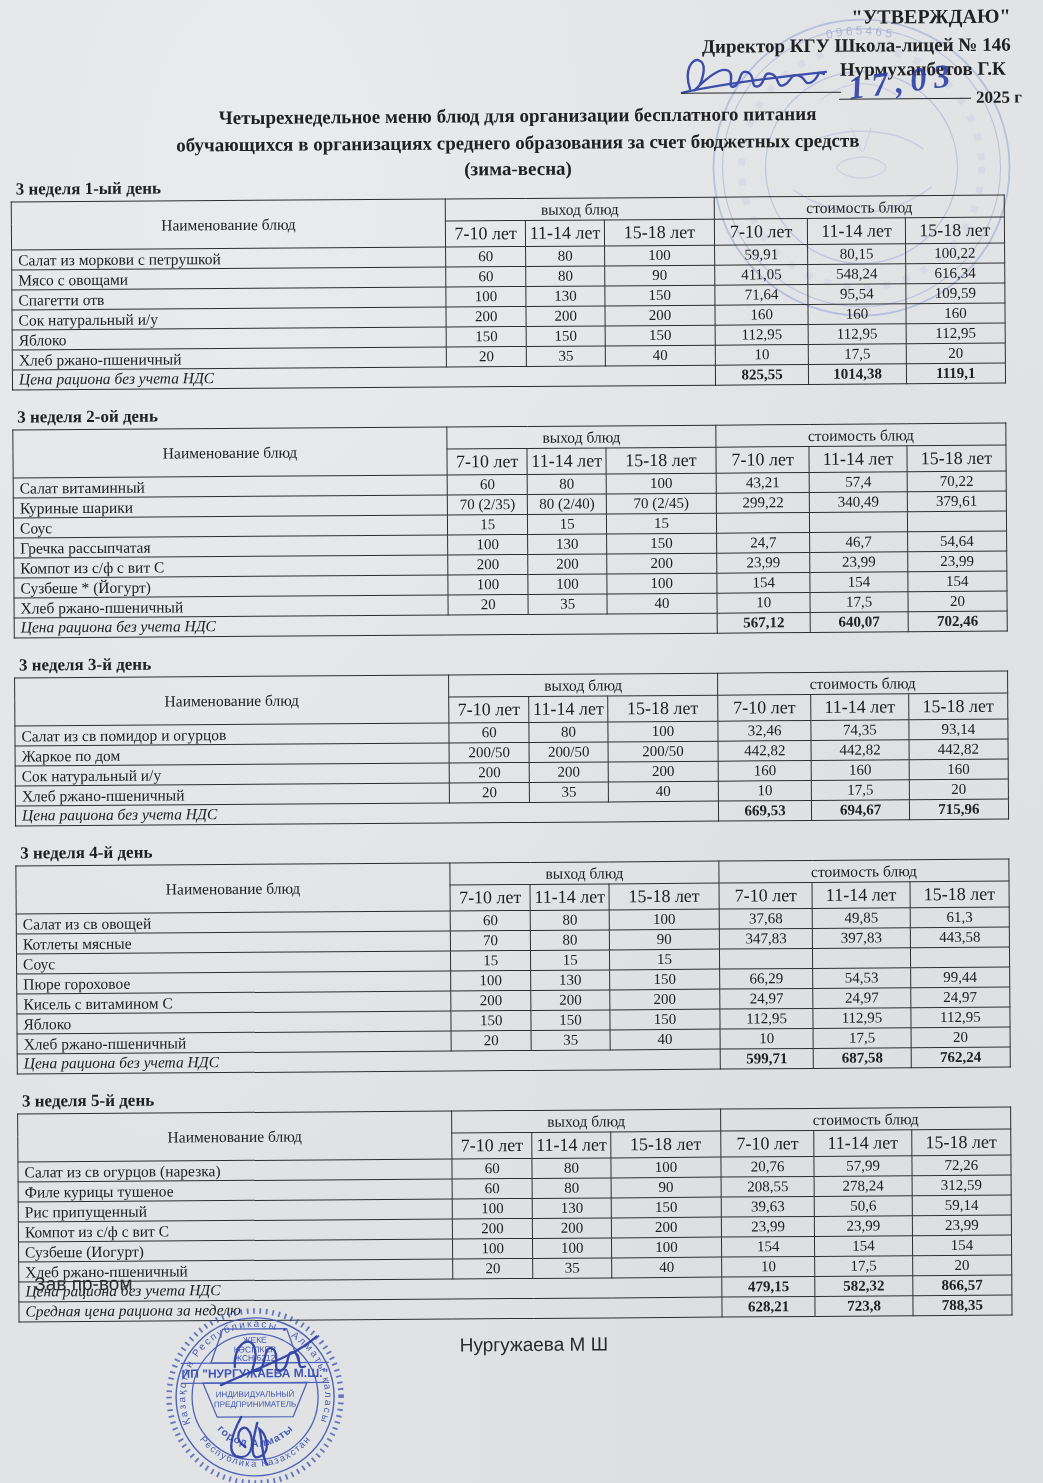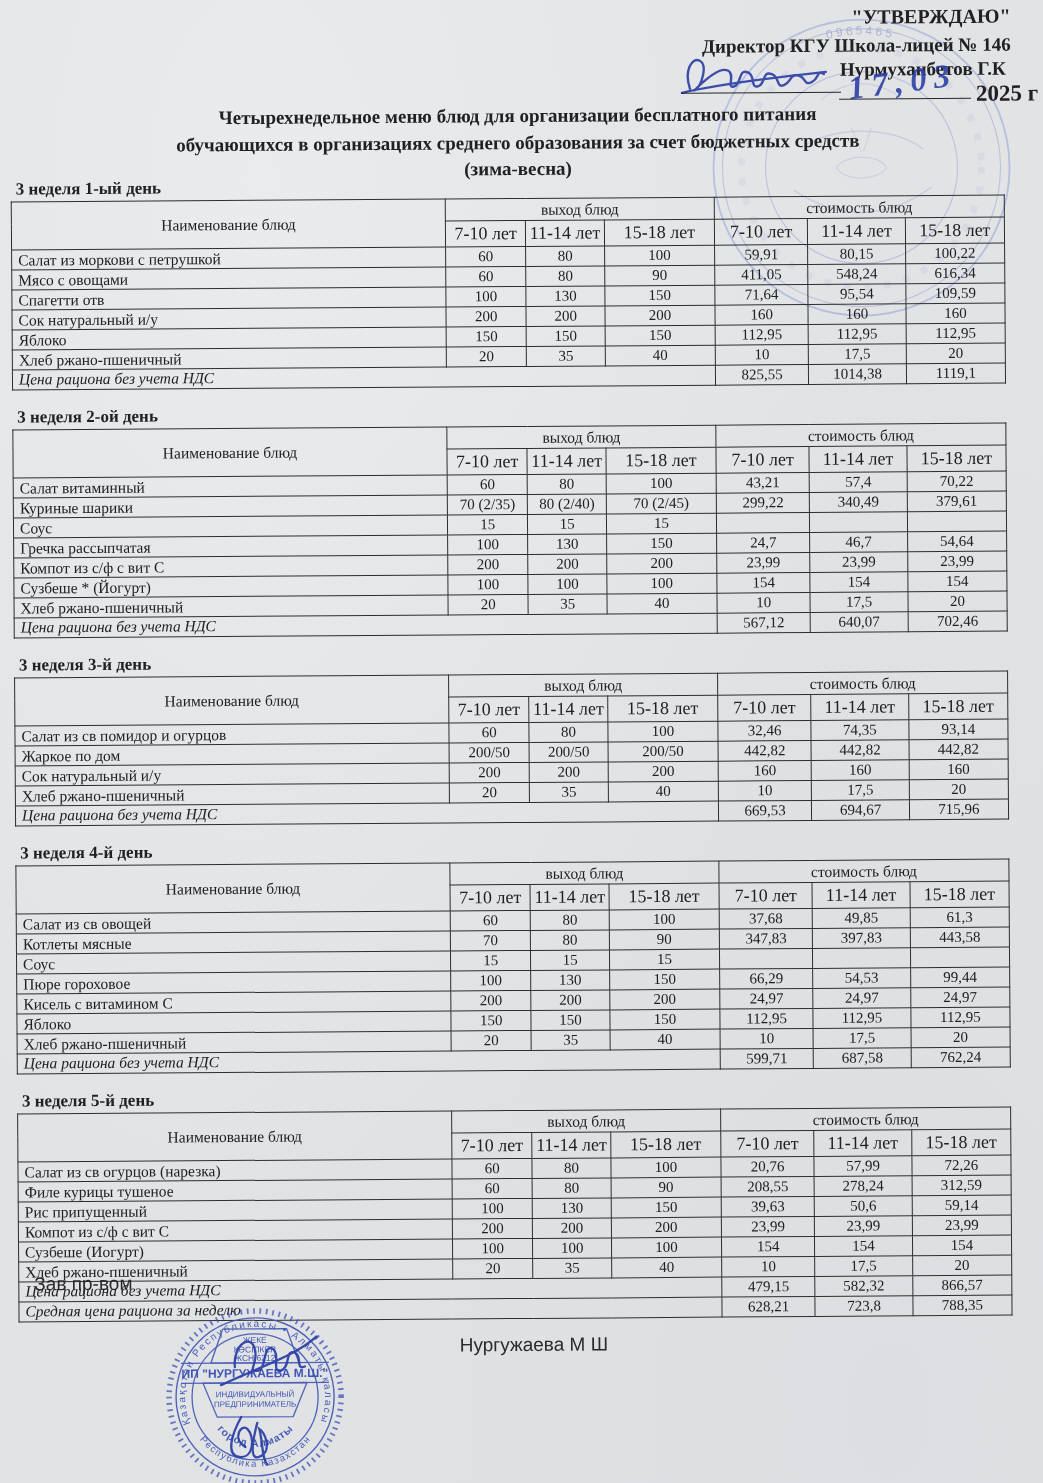--- a/index.html
+++ b/index.html
@@ -25,7 +25,7 @@
   .dname{position:absolute;top:61px;right:33px;font-size:19px;font-weight:bold;}
   .sig-underline{position:absolute;top:94px;left:685px;width:160px;border-bottom:1.6px solid #26262a;}
   .date-underline{position:absolute;top:101px;left:843px;width:132px;border-bottom:1.6px solid #26262a;}
-  .year{position:absolute;top:84px;left:980px;font-size:23px;font-weight:bold;}
+  .year{position:absolute;top:91px;left:980px;font-size:17px;font-weight:bold;}
   .hand-date{
     position:absolute;top:66px;left:852px;font-size:33px;font-weight:bold;font-style:italic;
     color:var(--sig-blue);letter-spacing:7px;transform:rotate(-7deg);opacity:.9;

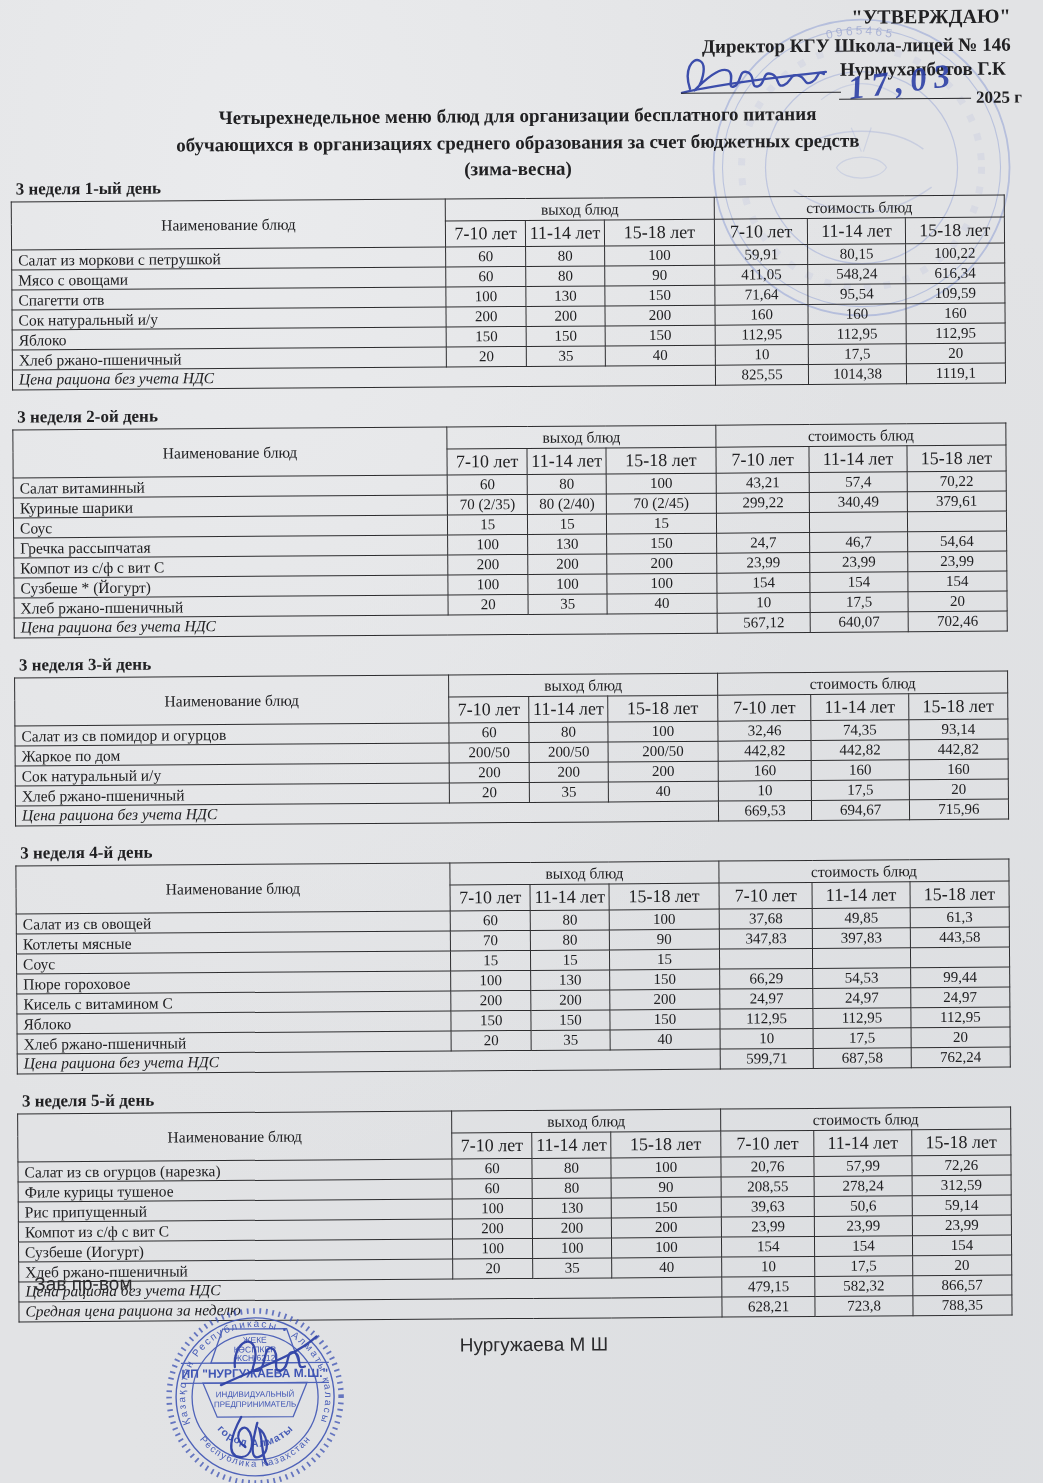--- a/index.html
+++ b/index.html
@@ -53,7 +53,7 @@
   td.val{font-size:15px;text-align:center;vertical-align:top;padding-top:2px;line-height:1.05;}
   tr.total-row{height:21px;}
   td.total-label{font-size:15.5px;font-style:italic;text-align:left;vertical-align:bottom;padding:0 0 1px 6px;}
-  td.total-val{font-weight:normal;}
+  td.total-val{font-weight:bold;}
 
   
   .f-role1,.f-role2,.f-signer{position:absolute;font-family:"Liberation Sans","DejaVu Sans",sans-serif;font-size:19px;color:#2a2a2c;}

